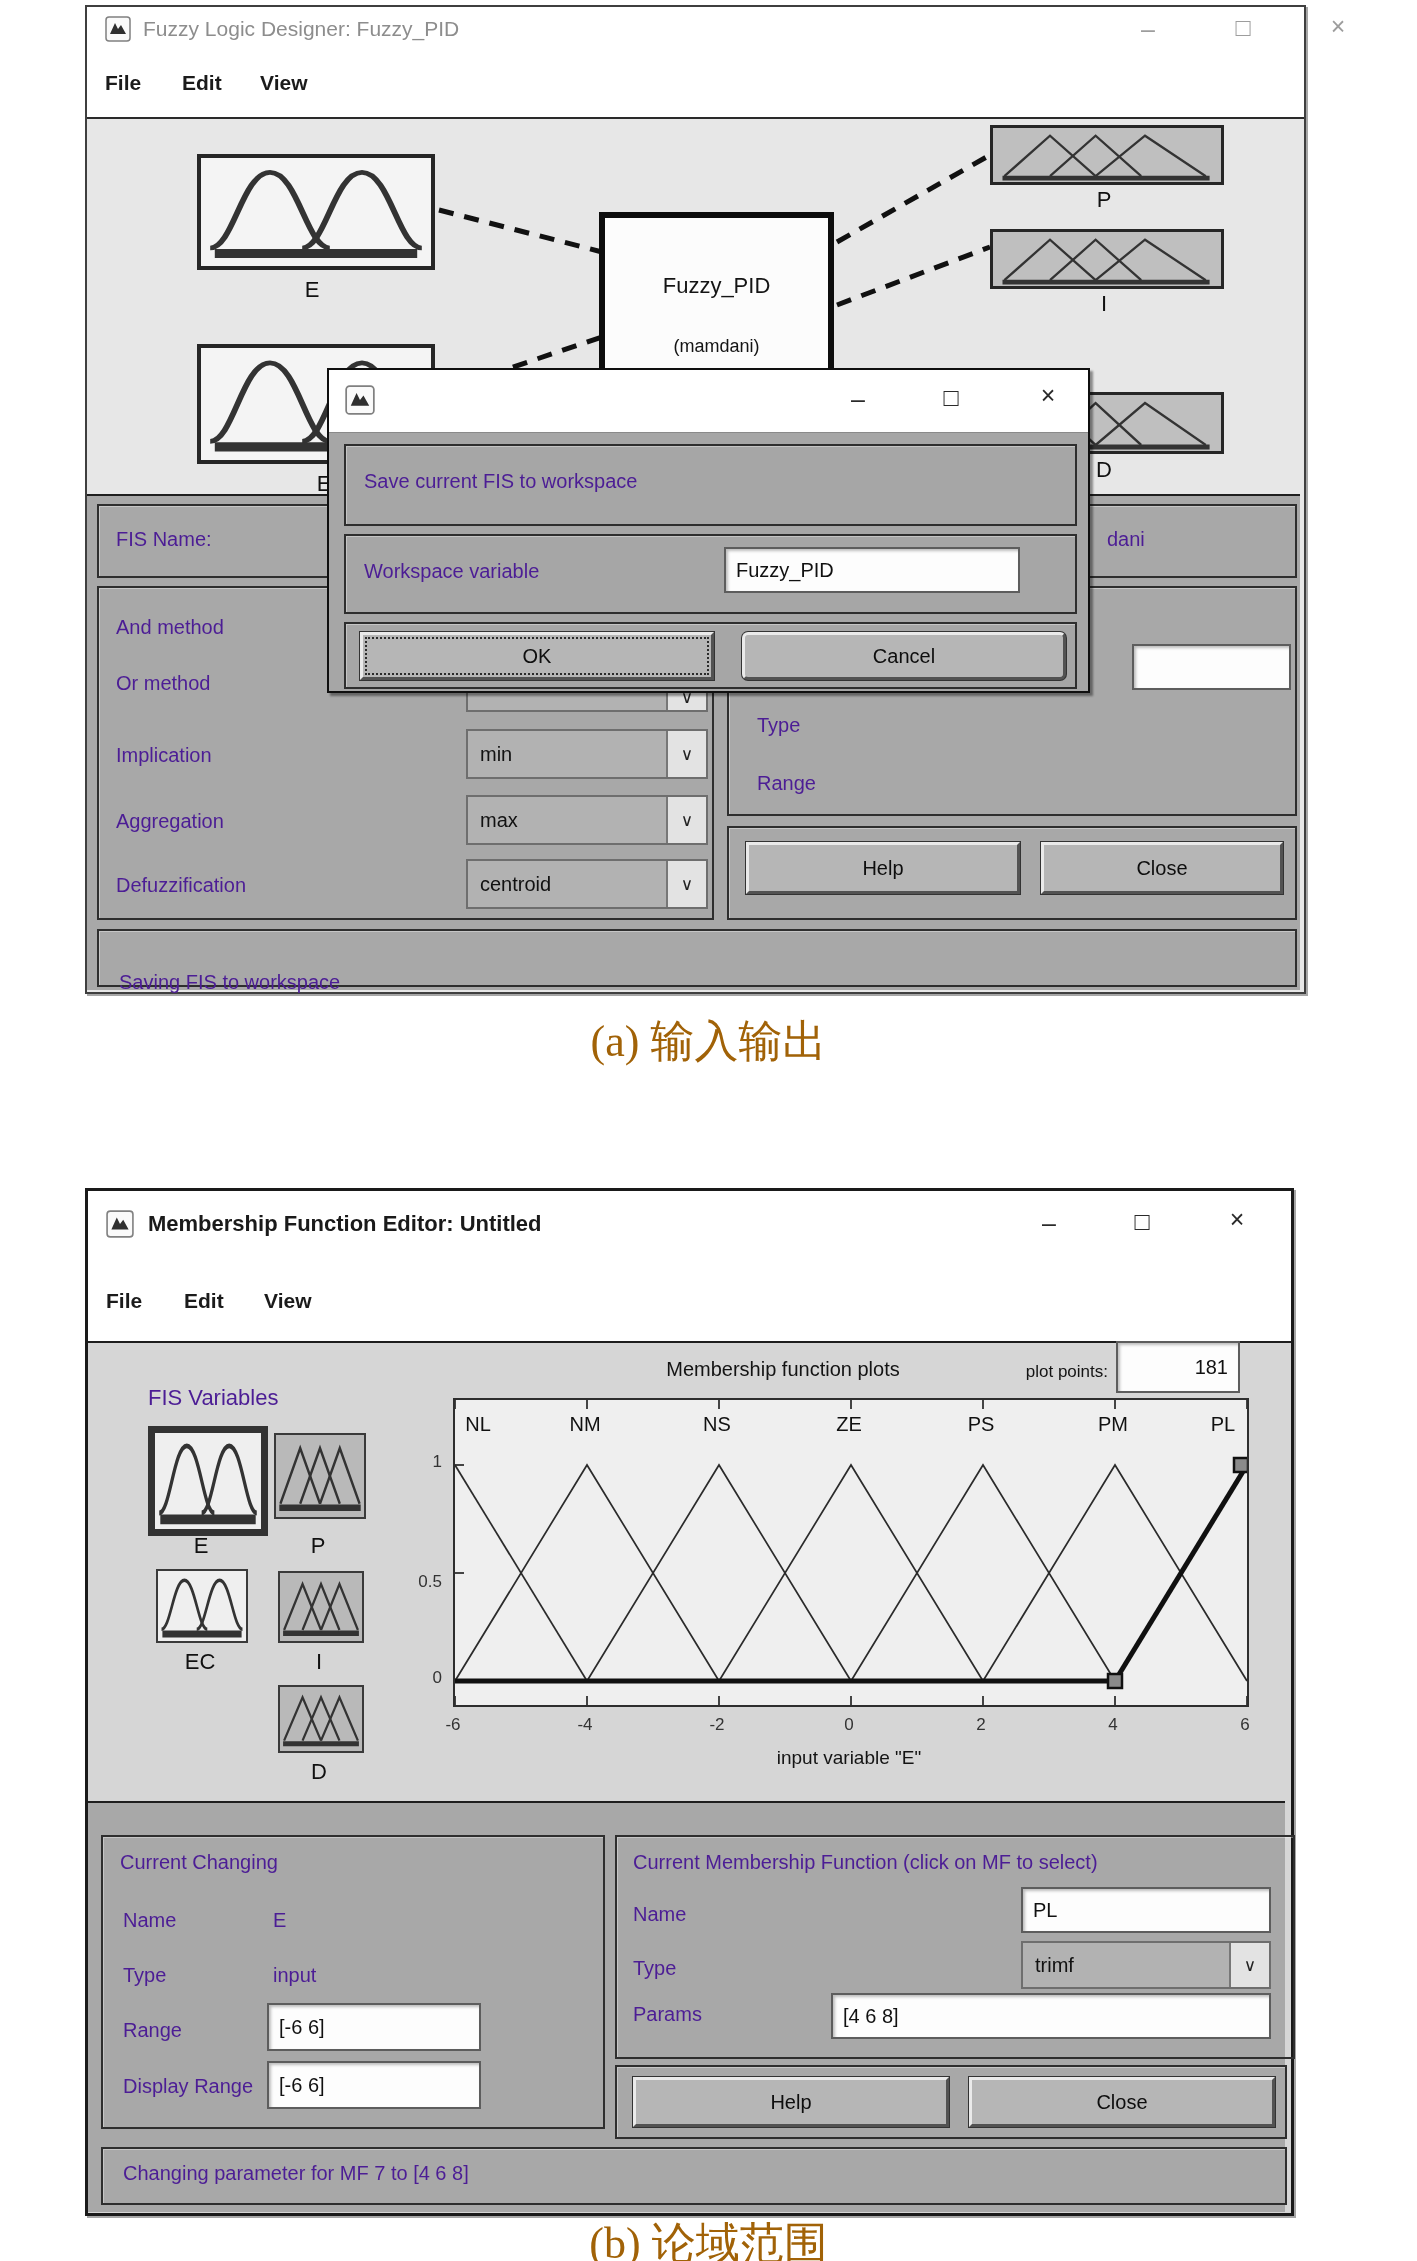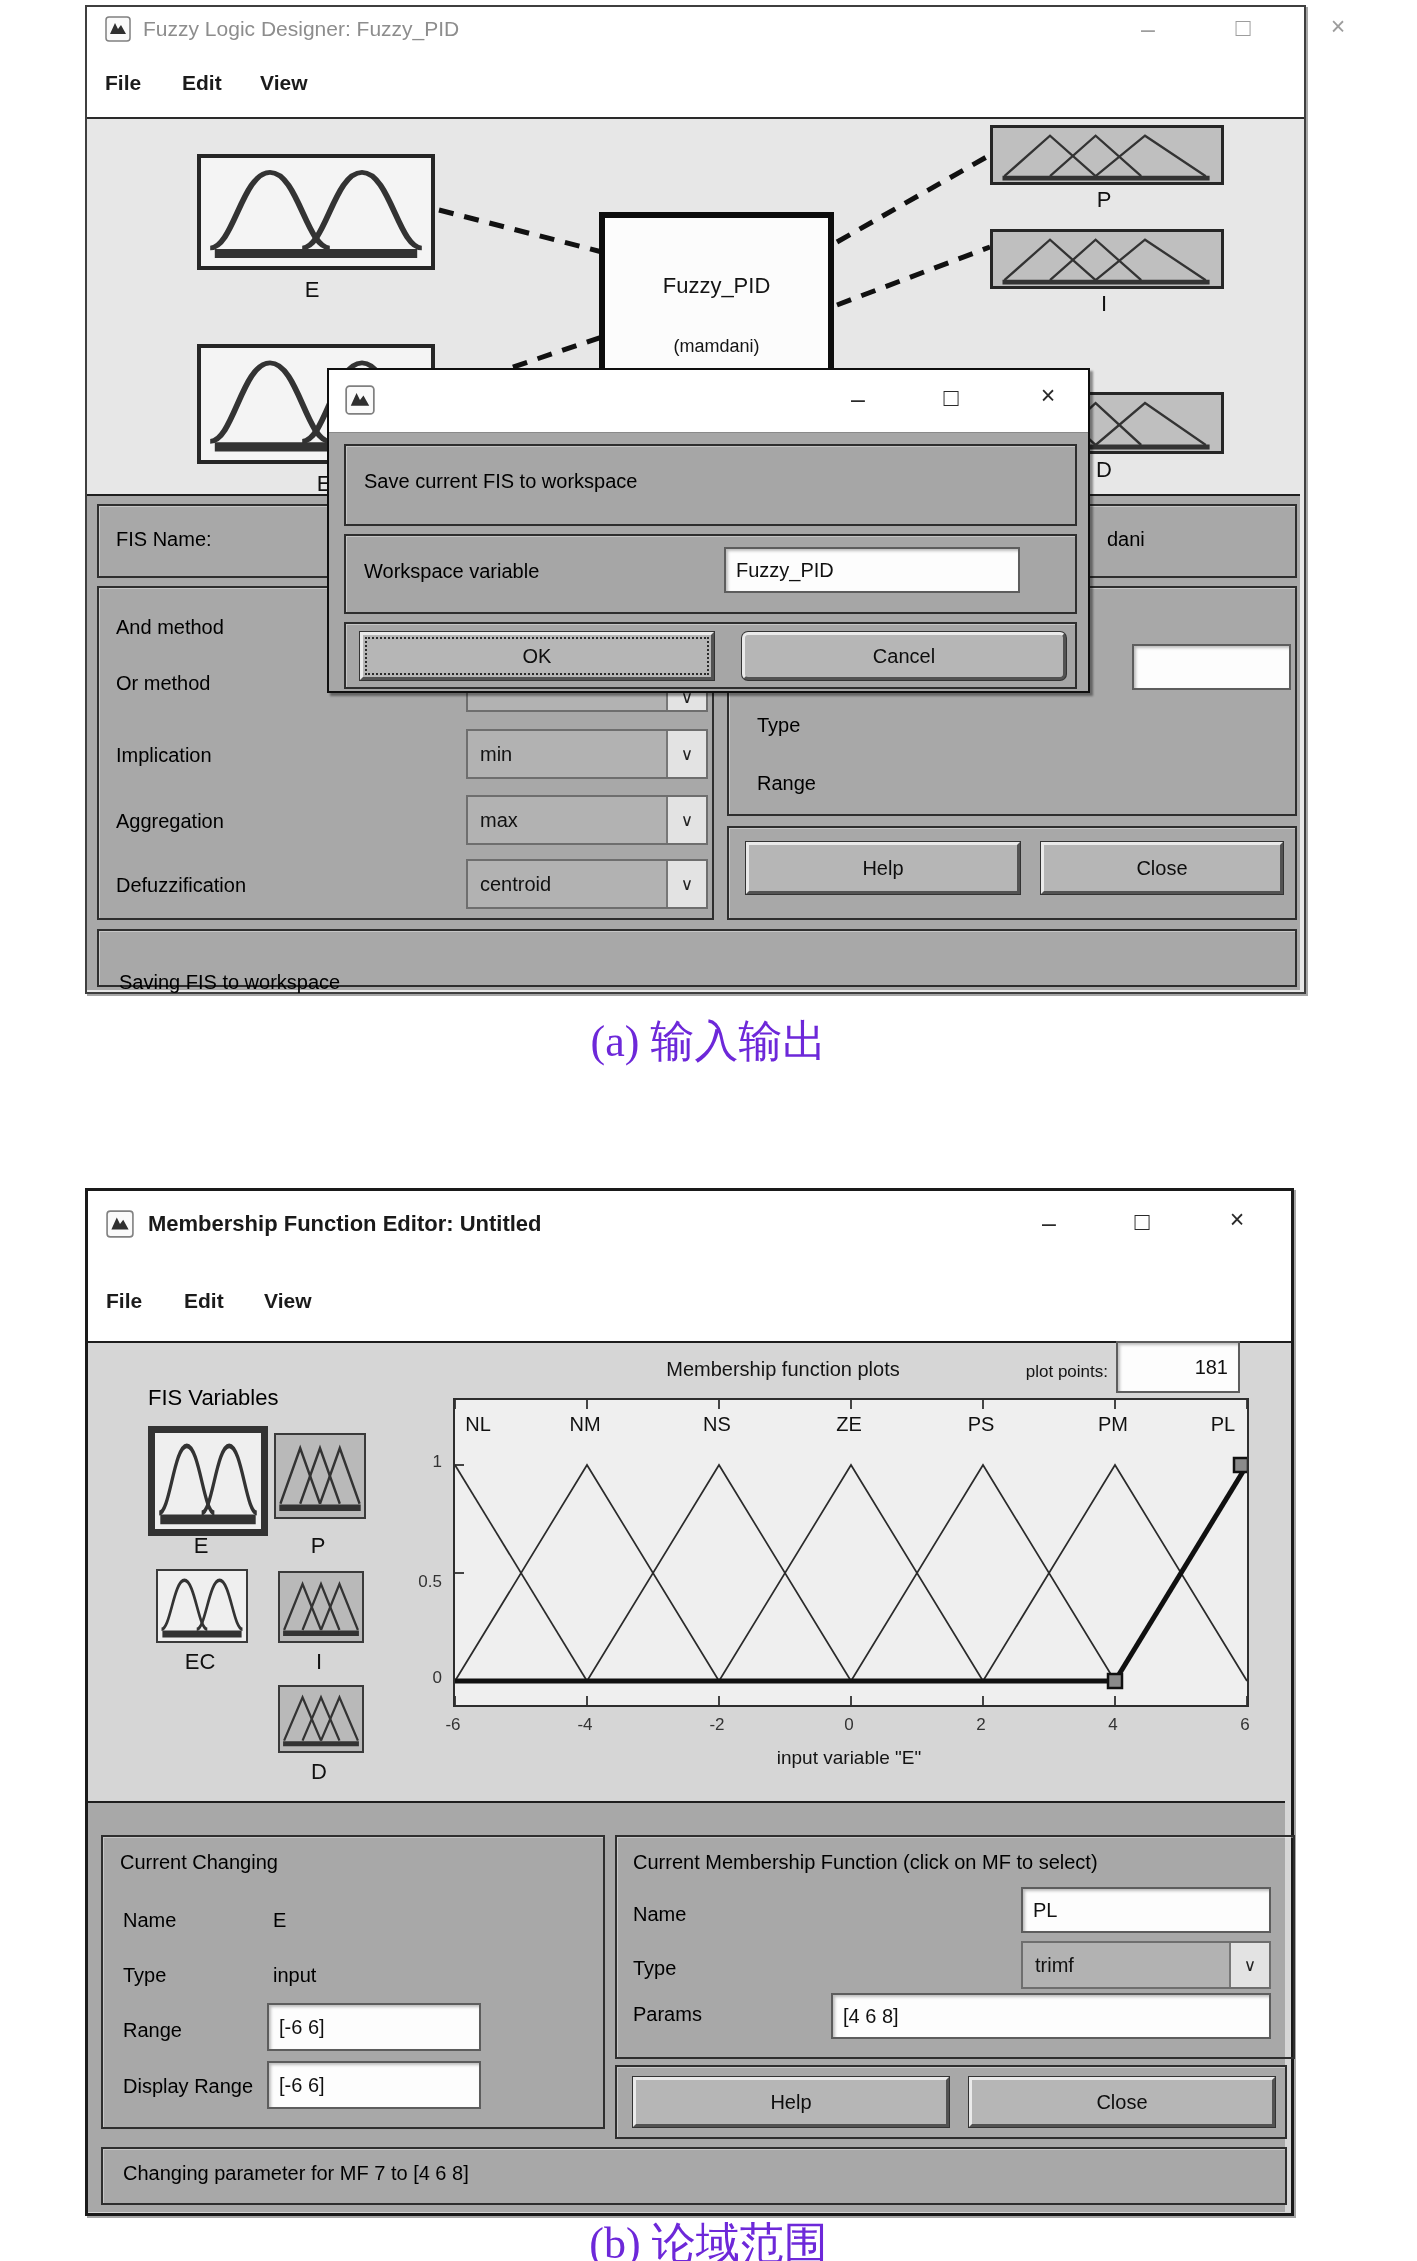--- a/index.html
+++ b/index.html
@@ -12,7 +12,7 @@
   .menu-item{position:absolute;font-size:21px;font-weight:700;color:#1b1b1b;cursor:default;}
   .winctl{position:absolute;width:42px;text-align:center;font-size:25px;line-height:1;}
   .panel{position:absolute;border:2px solid #2e2e2e;box-shadow:1px 1px 0 rgba(255,255,255,.35) inset;}
-  .lbl{position:absolute;font-size:20px;color:#000000;white-space:nowrap;}
+  .lbl{position:absolute;font-size:20px;color:#4c1d95;white-space:nowrap;}
   .field{position:absolute;background:#fdfdfd;border:2px solid #5d5d5d;box-shadow:inset 2px 2px 3px rgba(0,0,0,.25);
          font-family:"Liberation Sans",sans-serif;font-size:20px;color:#111;padding:0 10px;outline:none;}
   .dd{position:absolute;background:#b2b2b2;border:2px solid #6e6e6e;}

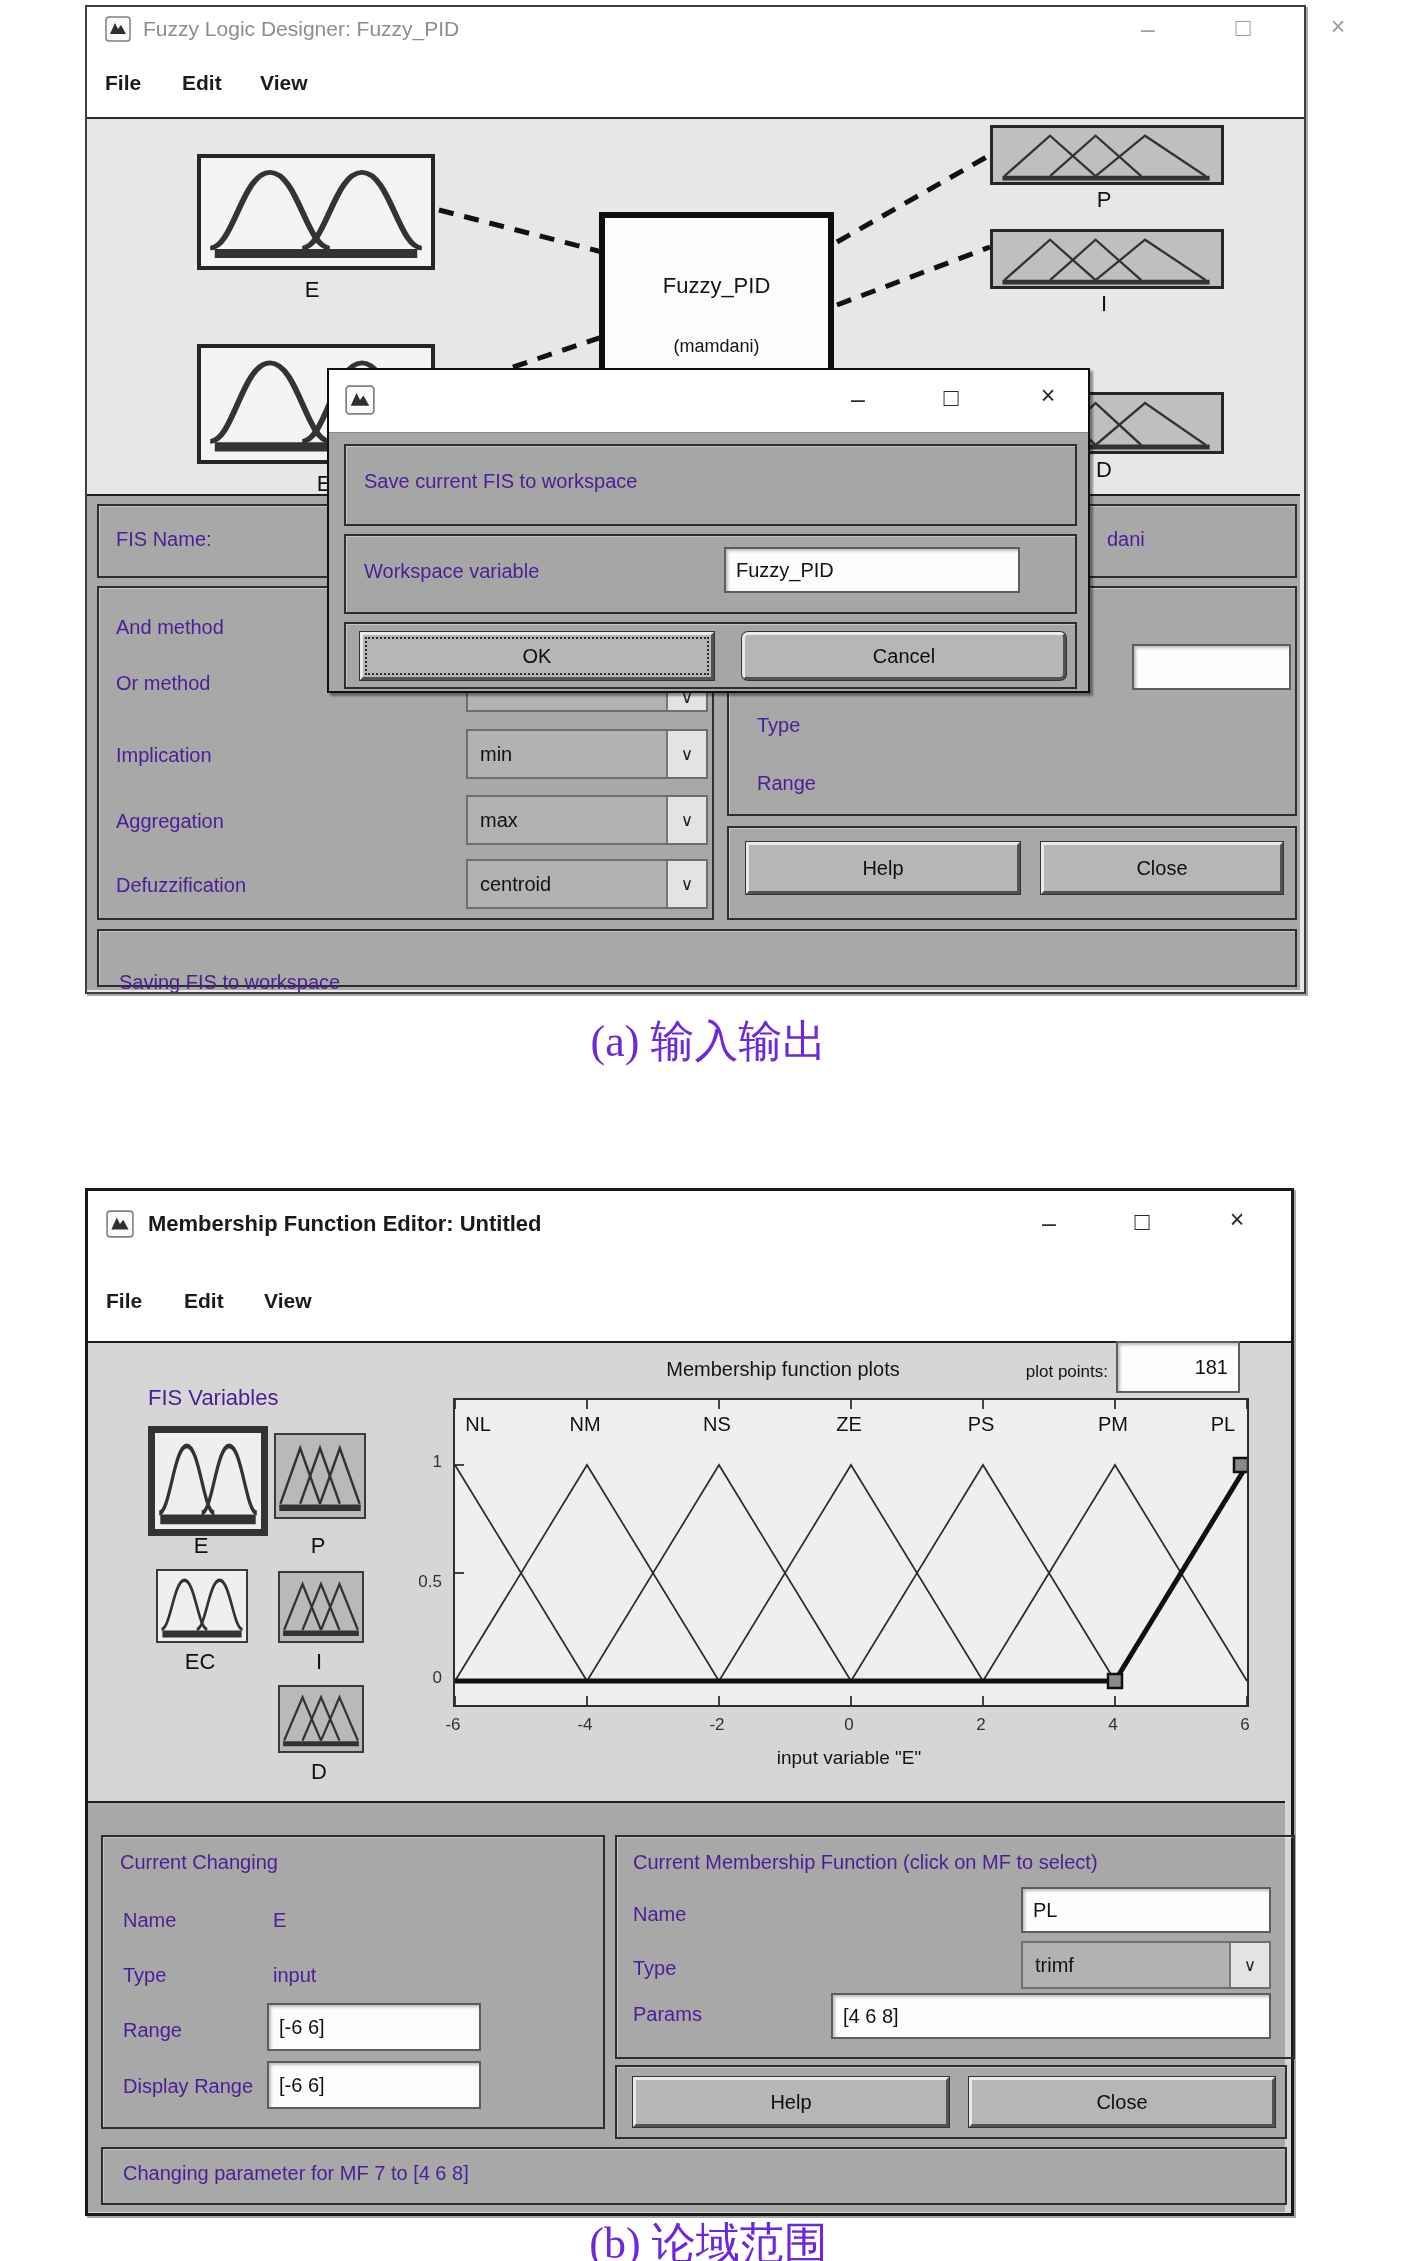--- a/index.html
+++ b/index.html
@@ -26,7 +26,7 @@
   .block-g{position:absolute;background:#bfbfbf;border:3px solid #262626;}
   .blklbl{position:absolute;font-size:22px;color:#111;text-align:center;}
   .caption{position:absolute;left:0;width:1417px;text-align:center;
-           font-family:"Liberation Serif","DejaVu Serif",serif;font-size:44px;color:#6d28d9;}
+           font-family:"Liberation Serif","DejaVu Serif",serif;font-size:44px;color:#a16207;}
   svg{display:block;}
 </style>
 </head>

